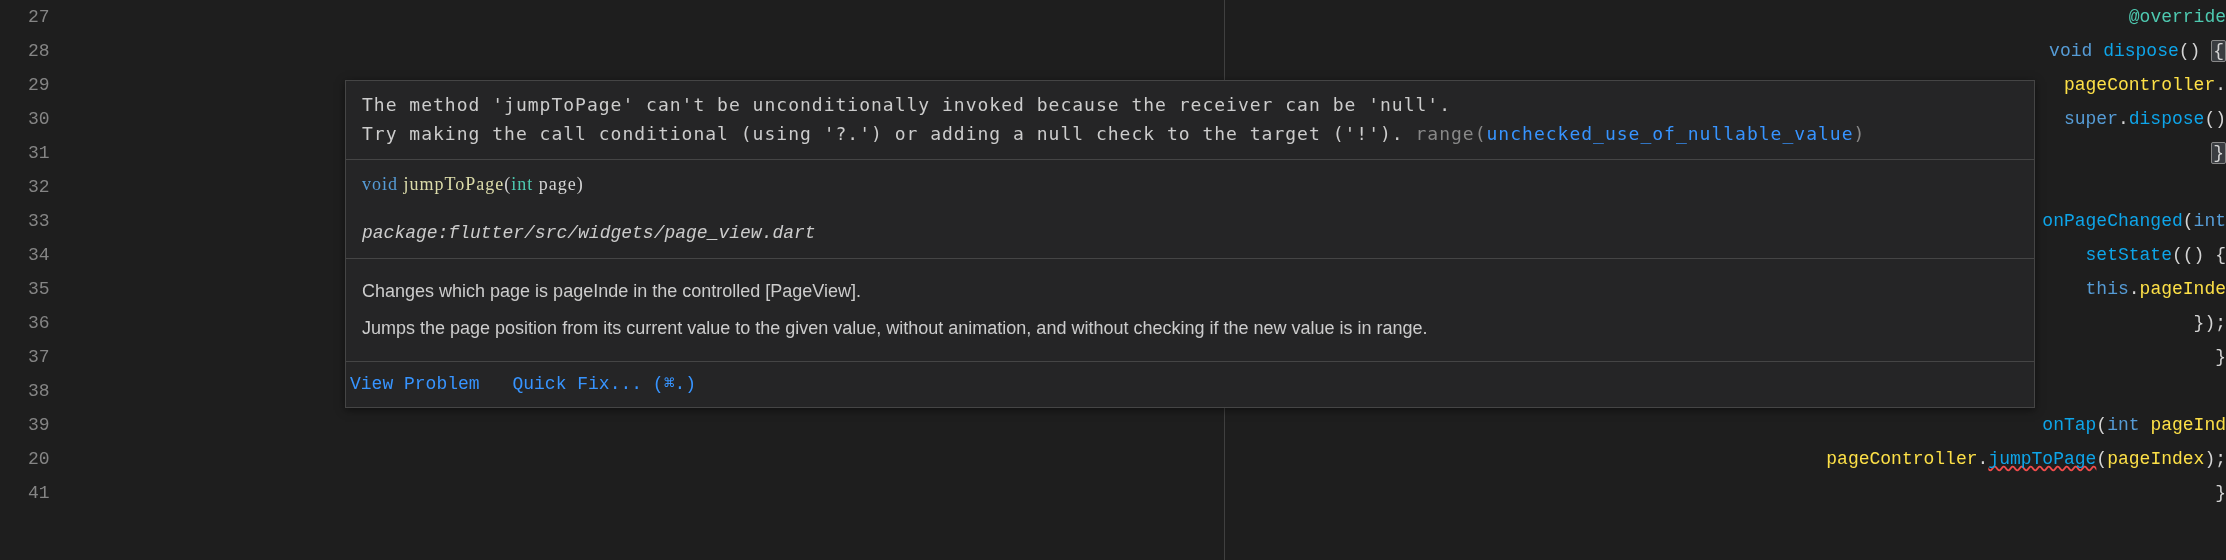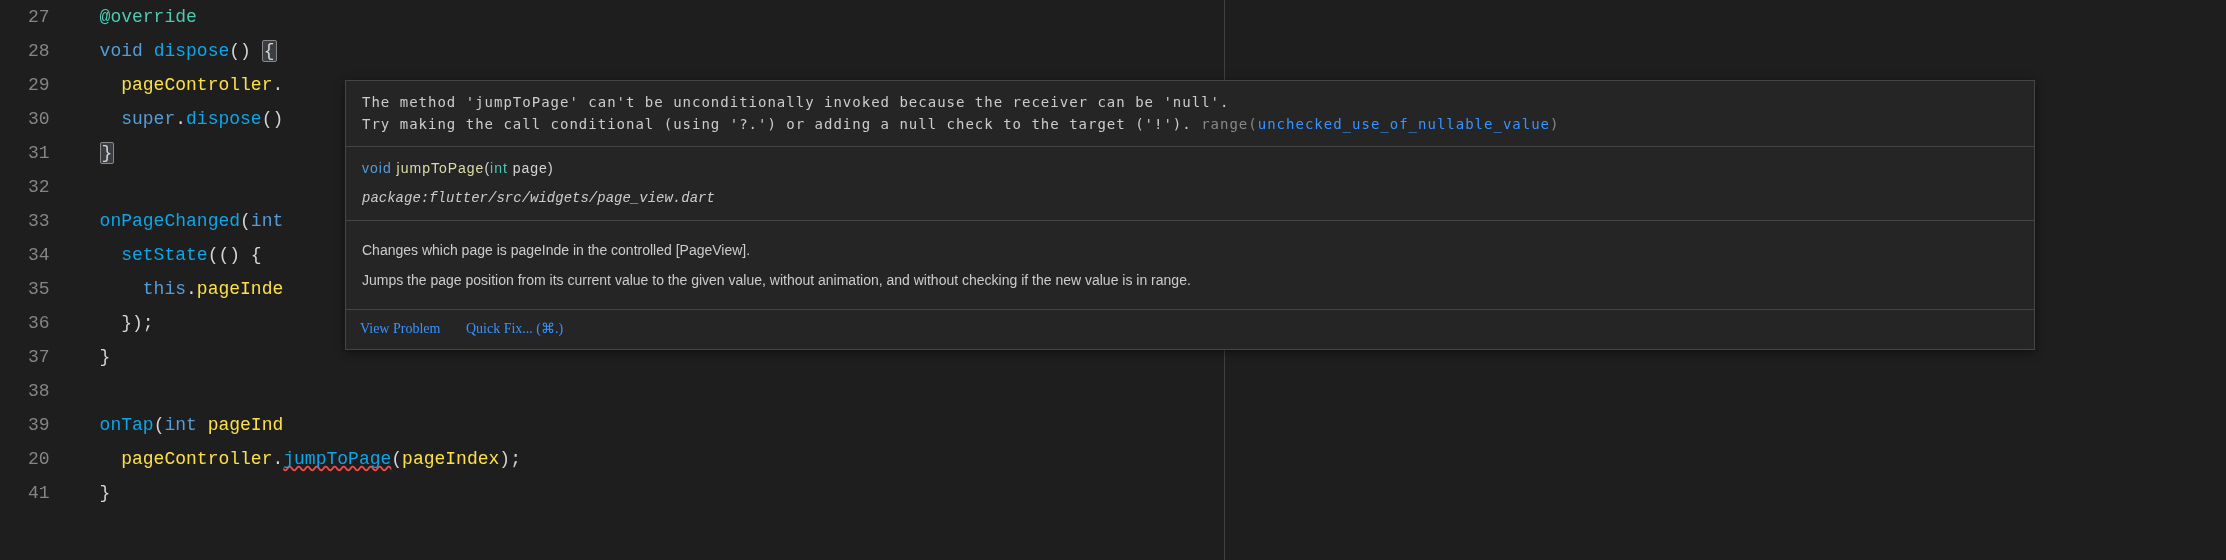--- a/index.html
+++ b/index.html
@@ -38,6 +38,7 @@
     height: 34px;
     white-space: pre;
     position: relative;
+    text-align: right;
   }
   .ruler {
     position: absolute;

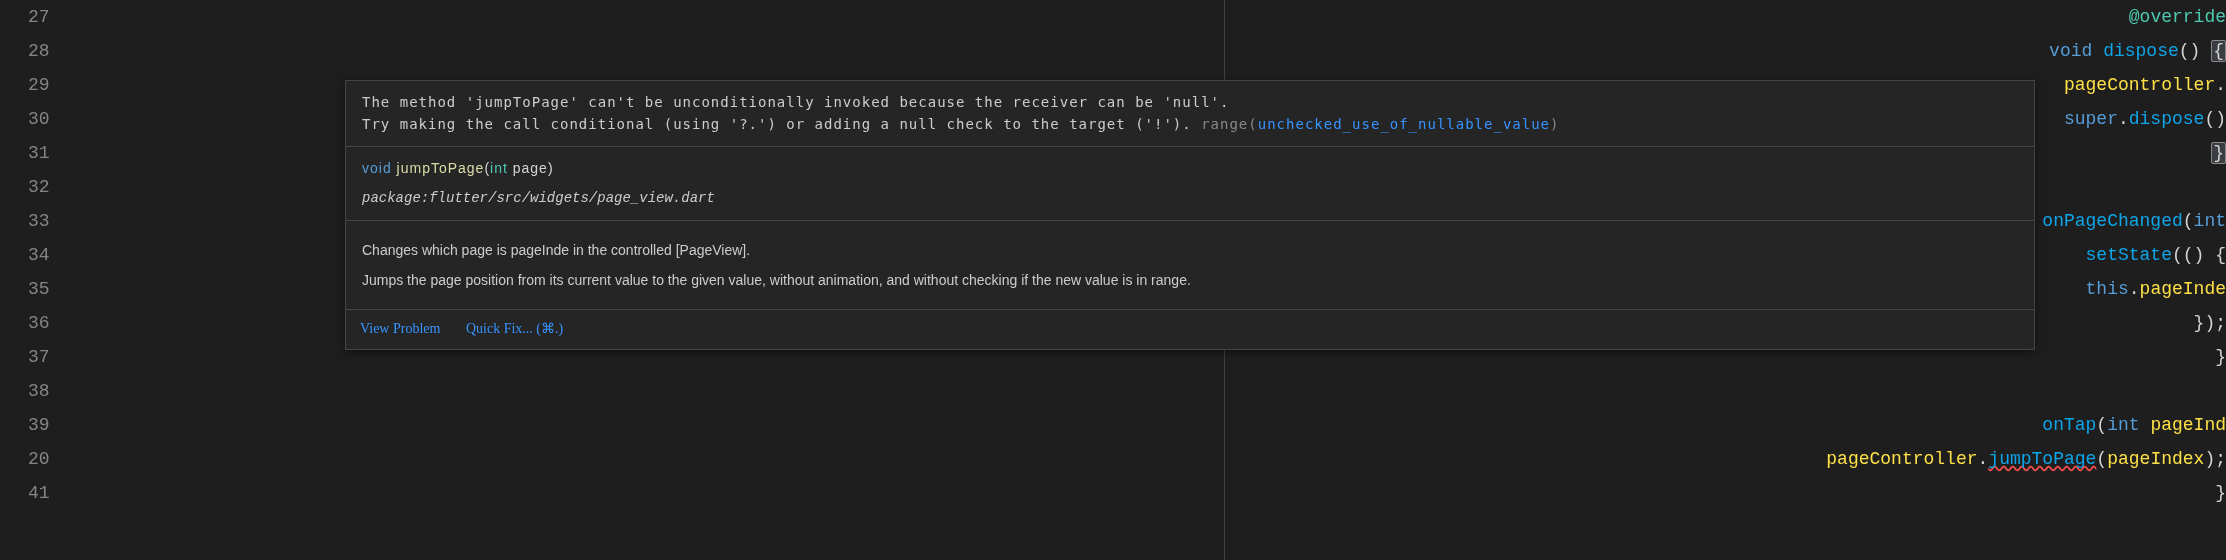--- a/index.html
+++ b/index.html
@@ -77,7 +77,7 @@
     border: 1px solid #454545;
     box-shadow: 0 2px 8px rgba(0,0,0,0.5);
     z-index: 10;
-    font-size: 14px;
+    font-size: 18px;
     line-height: 1.6;
   }
   .hover-section {

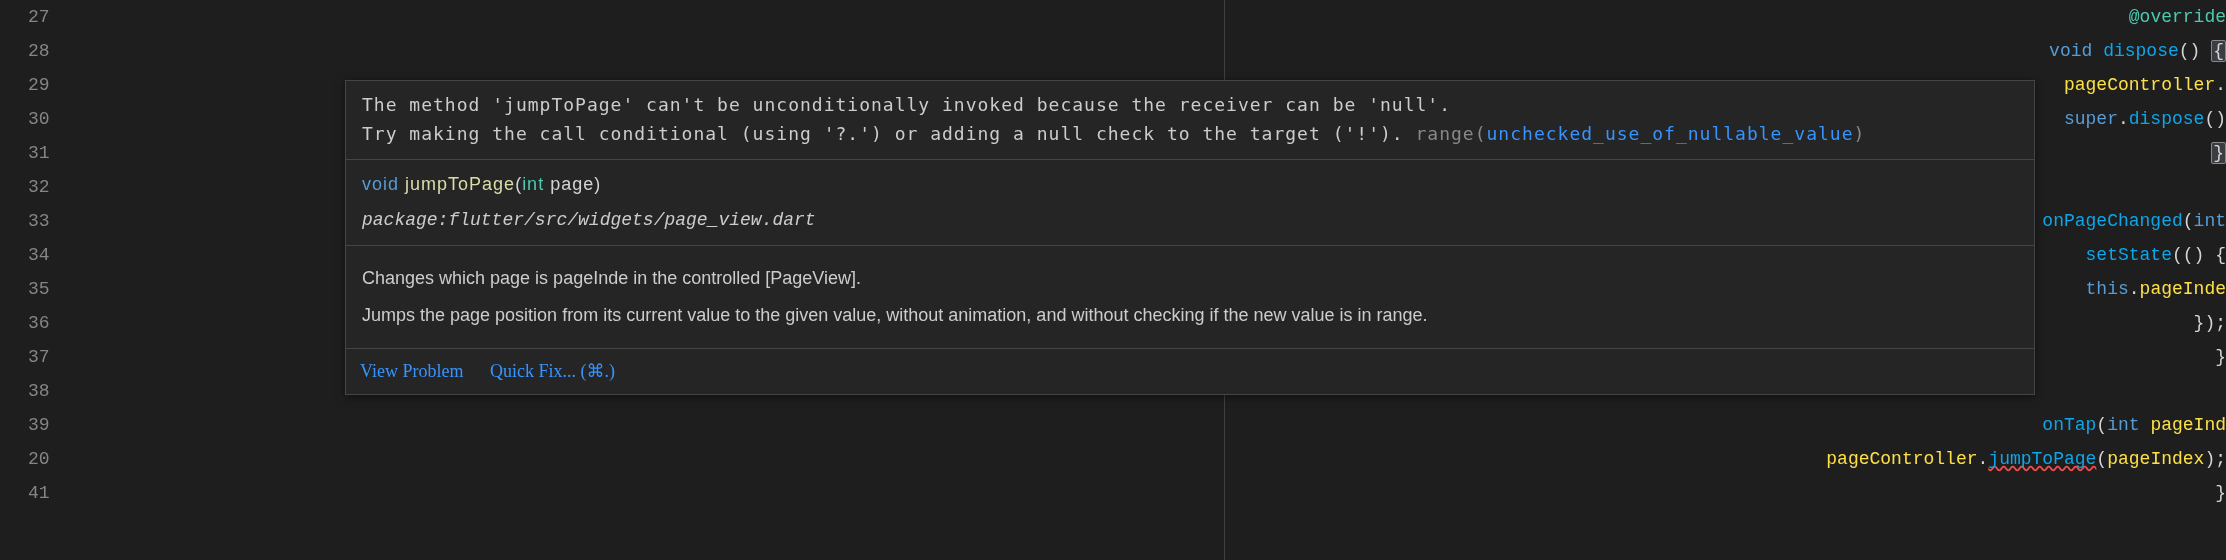--- a/index.html
+++ b/index.html
@@ -96,7 +96,7 @@
     cursor: pointer;
   }
   .hover-sig {
-    font-family: Liberation Sans, sans-serif;
+    font-family: Liberation Serif, serif;
     letter-spacing: 1px;
   }
   .hover-sig .kw { color: #569cd6; }

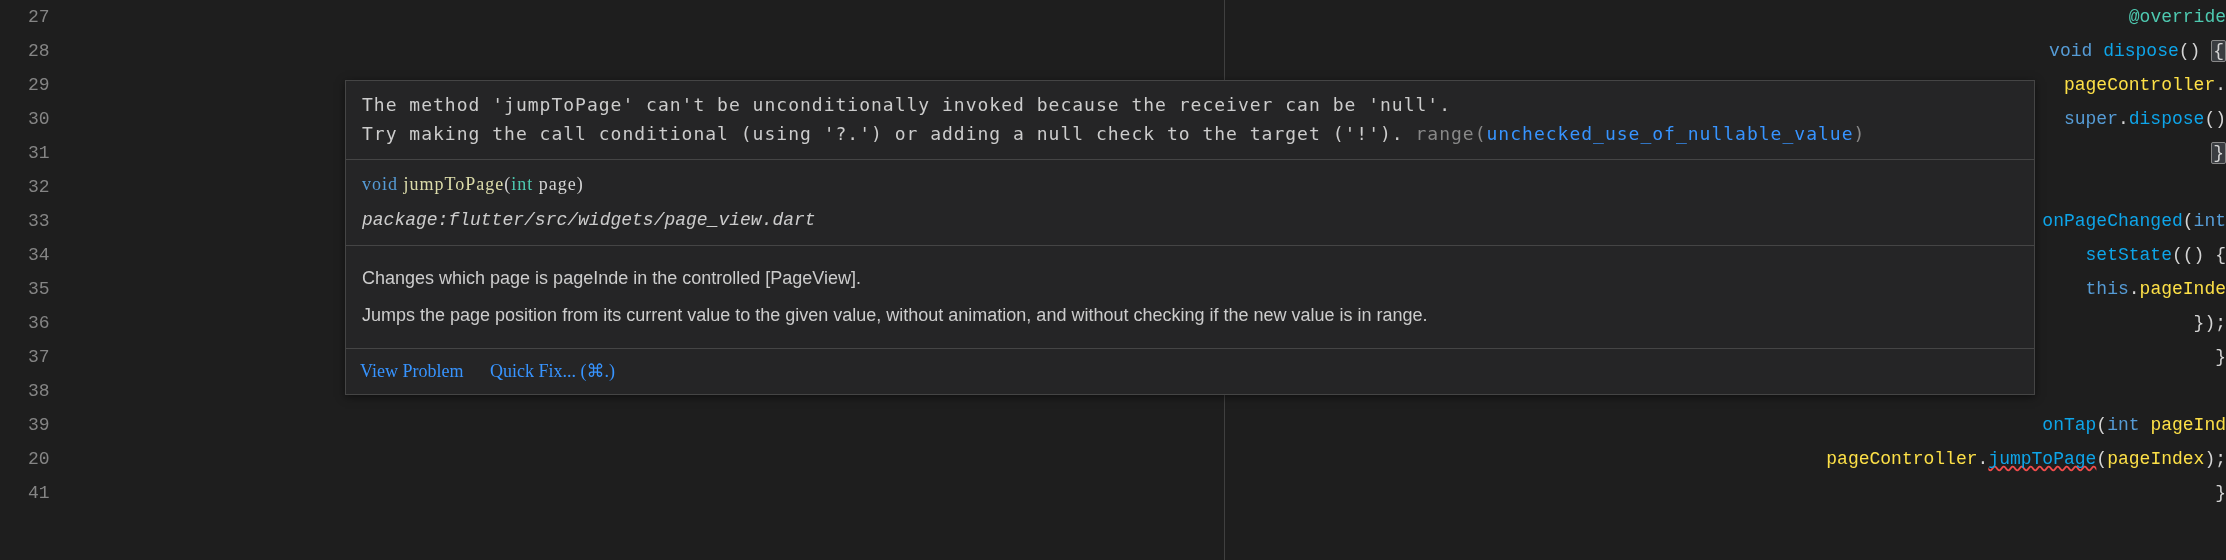--- a/index.html
+++ b/index.html
@@ -105,7 +105,7 @@
   .hover-pkg {
     font-style: italic;
     color: #cccccc;
-    margin-top: 8px;
+    margin-top: 21px;
   }
   .hover-doc {
     font-family: -apple-system, 'Segoe UI', sans-serif;

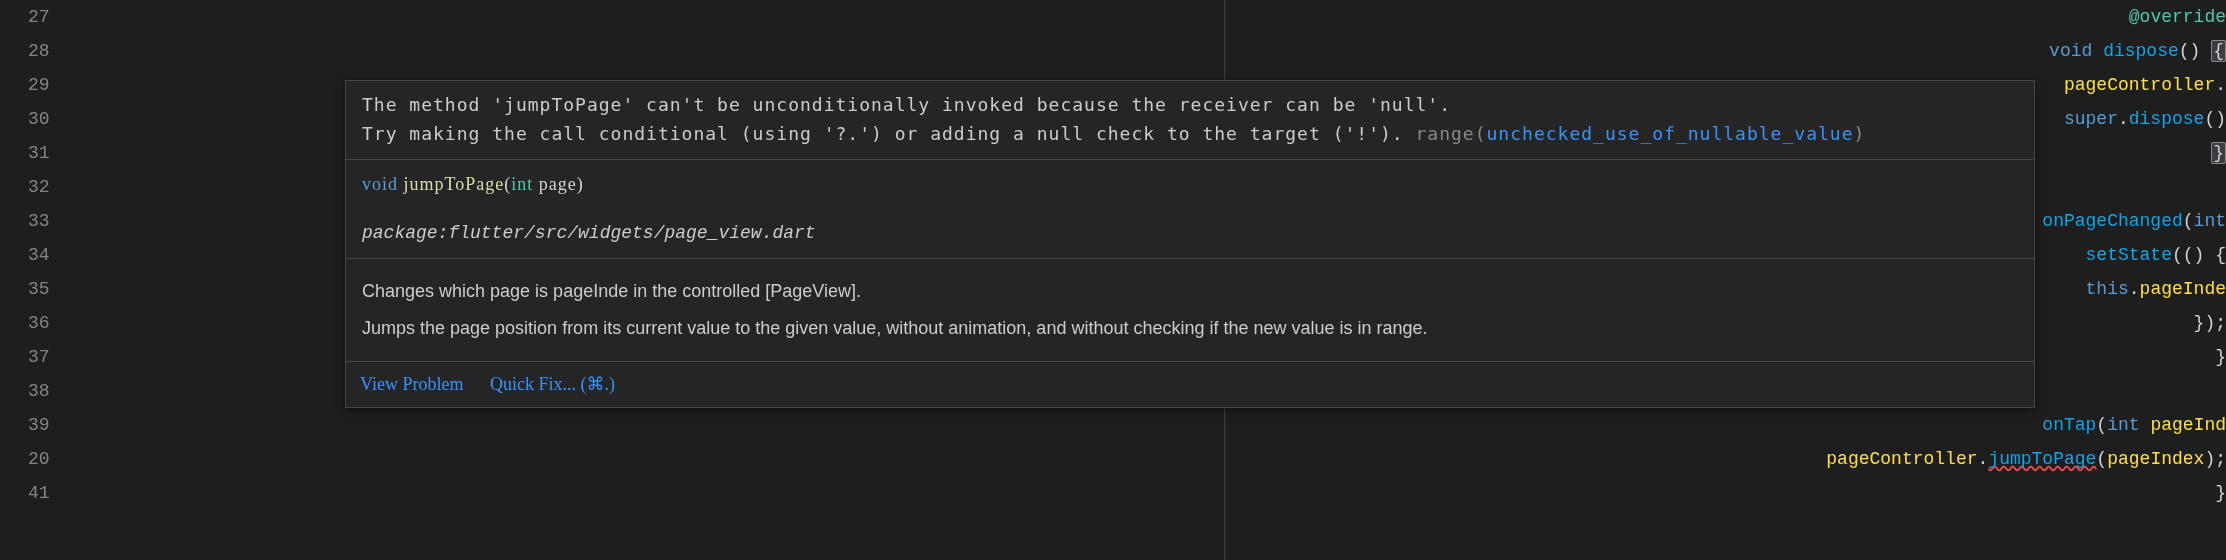--- a/index.html
+++ b/index.html
@@ -113,8 +113,8 @@
   }
   .hover-doc p { margin: 8px 0; }
   .hover-actions {
-    padding: 8px 14px;
-    font-family: Liberation Serif, serif;
+    padding: 8px 4px;
+    font-family: Liberation Mono, monospace;
   }
   .hover-actions a {
     color: #3794ff;

